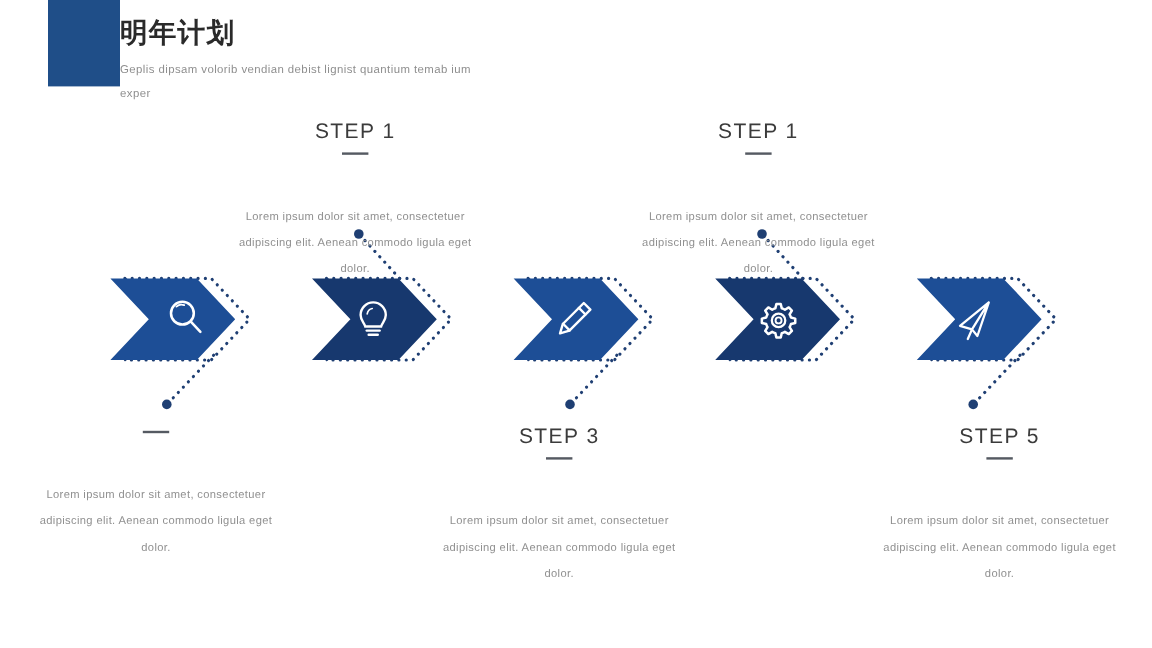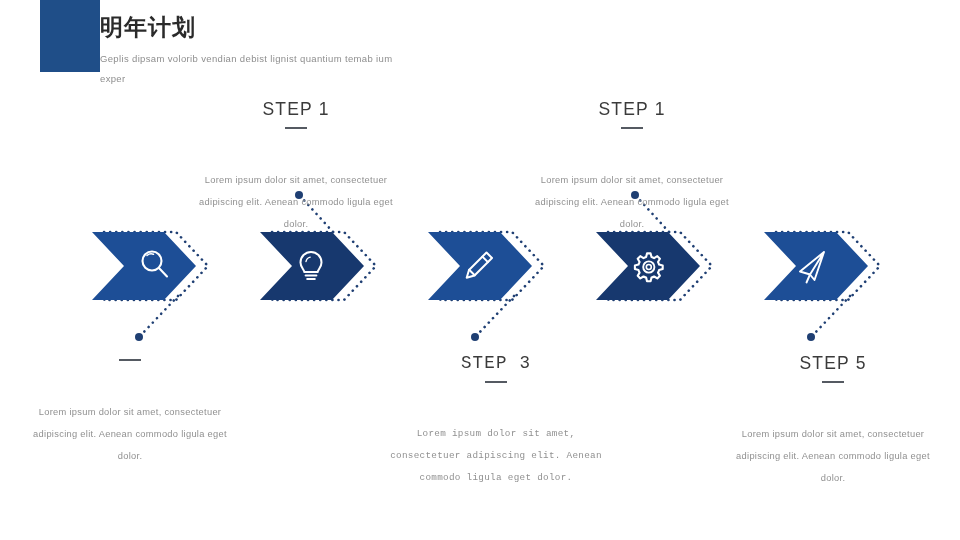--- a/index.html
+++ b/index.html
@@ -200,7 +200,7 @@
   <div class="step-desc">Lorem ipsum dolor sit amet, consectetuer adipiscing elit. Aenean commodo ligula eget dolor.</div>
 </div>
 
-<div class="step-block step-bottom" style="left:386px;font-family:Liberation Mono, monospace;">
+<div class="step-block step-bottom" style="left:356px;">
   <div class="step-title">STEP 3</div>
   <div class="step-rule"></div>
   <div class="step-desc">Lorem ipsum dolor sit amet, consectetuer adipiscing elit. Aenean commodo ligula eget dolor.</div>

